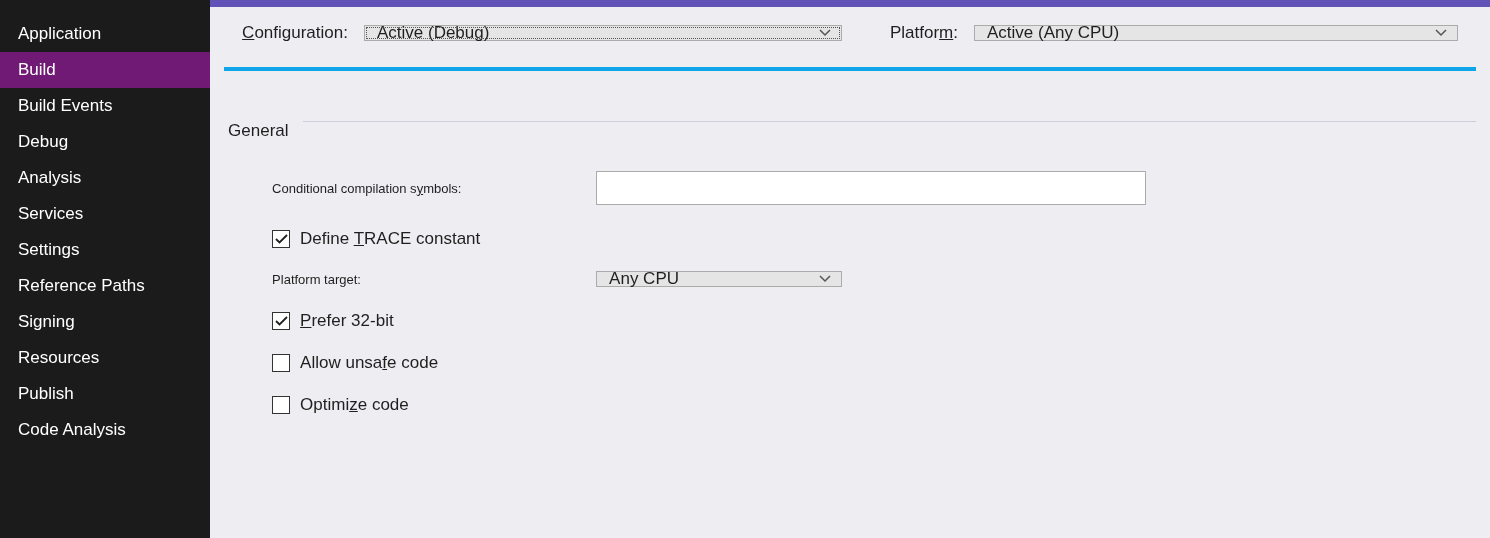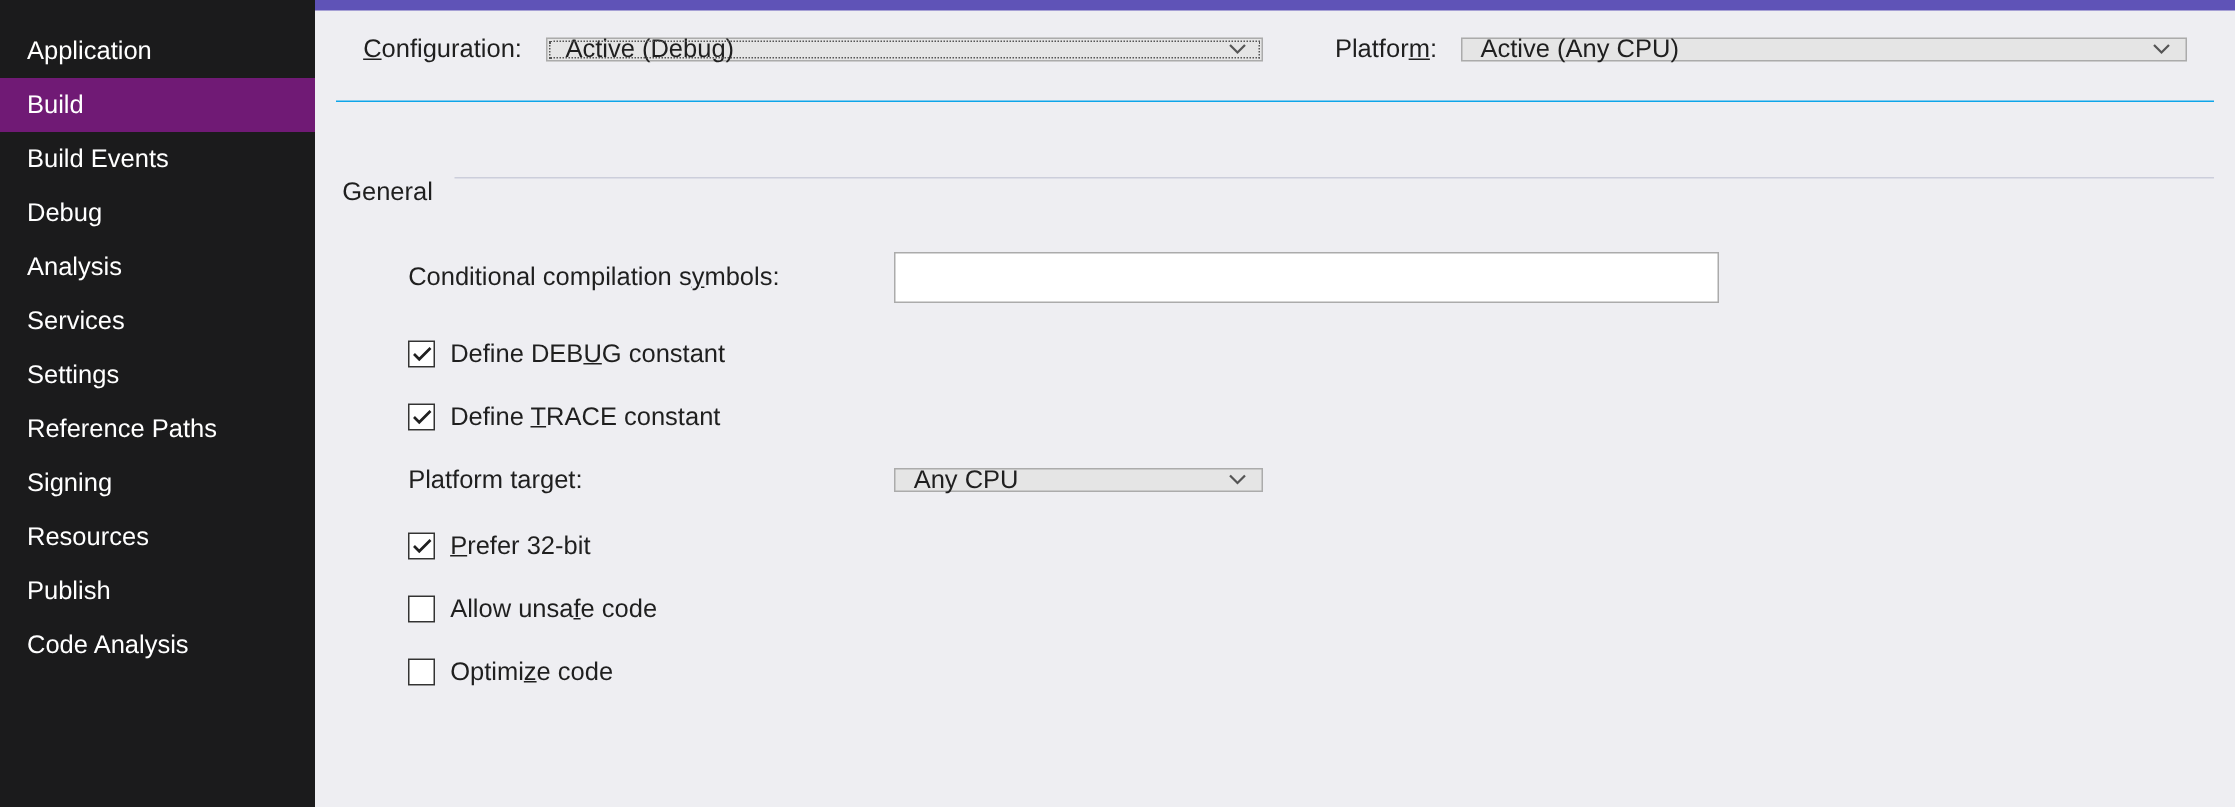--- a/index.html
+++ b/index.html
@@ -44,7 +44,7 @@
       display: flex;
       align-items: center;
       padding: 16px 18px 24px 18px;
-      border-bottom: 1px solid #0ea5e9;
+      border-bottom: 4px solid #0ea5e9;
       gap: 16px;
       margin: 0 14px;
     }

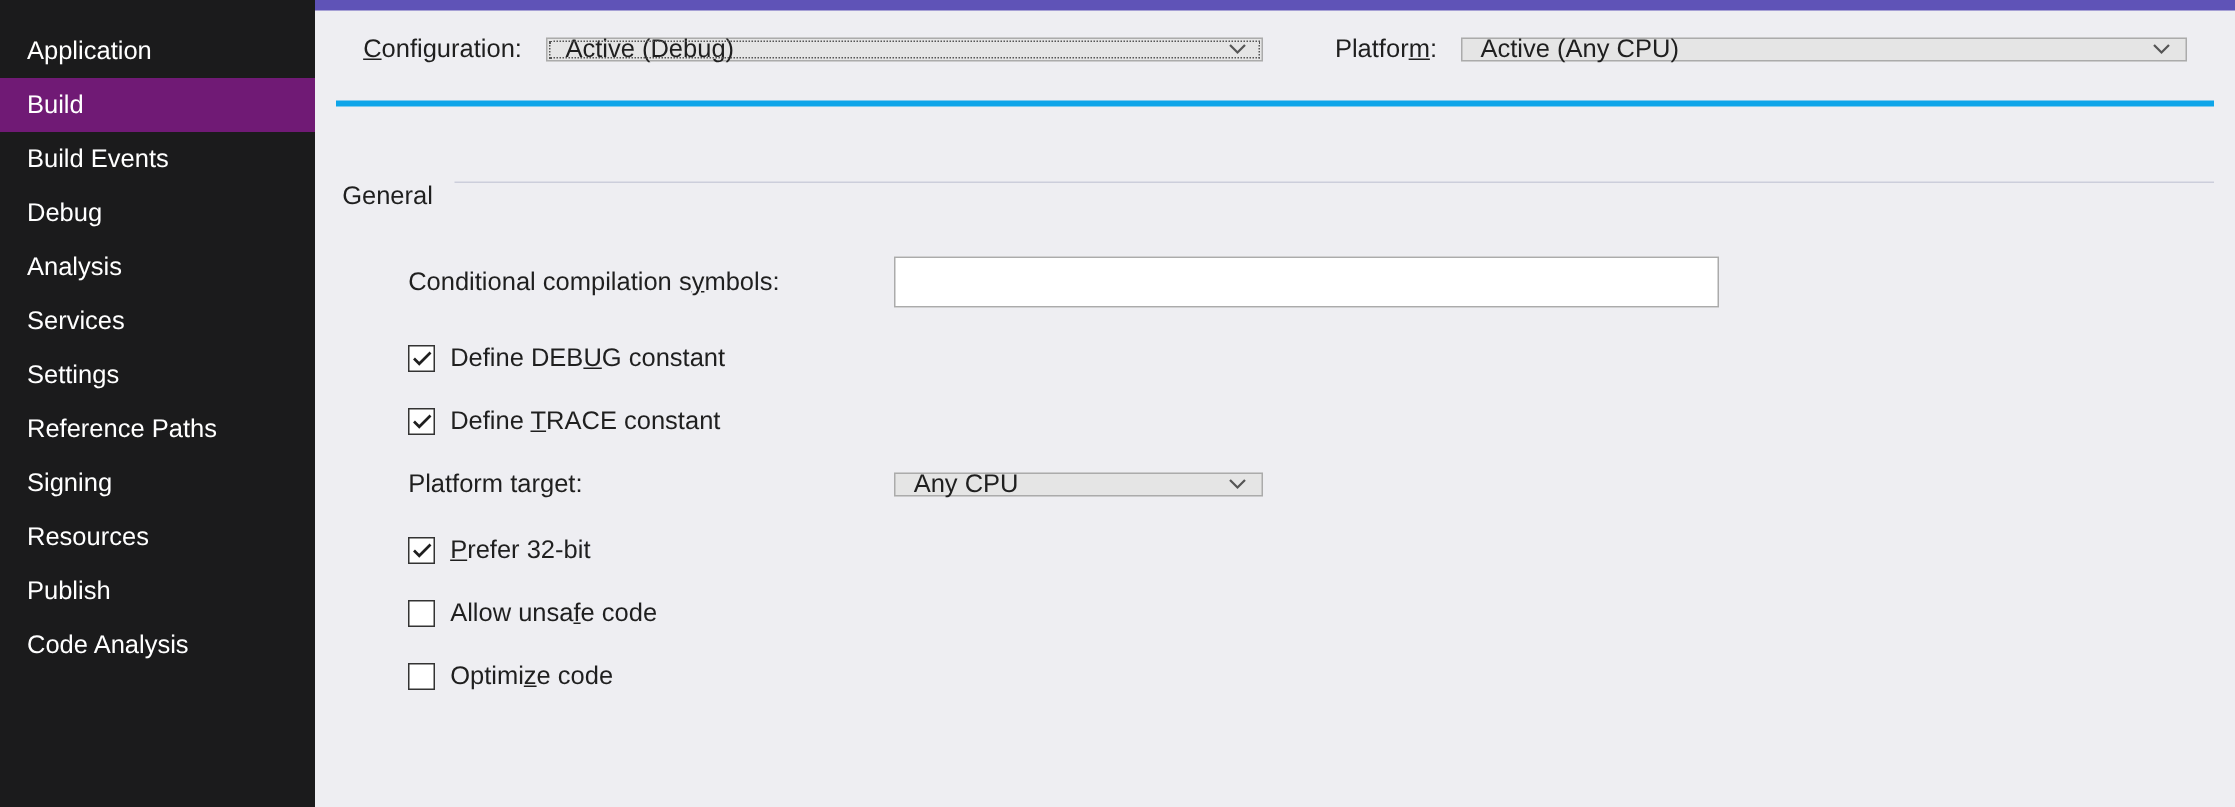--- a/index.html
+++ b/index.html
@@ -106,7 +106,7 @@
       margin-bottom: 24px;
     }
     .form-label {
-      font-size: 17px;
+      font-size: 13px;
       color: #1f1f1f;
       width: 324px;
     }

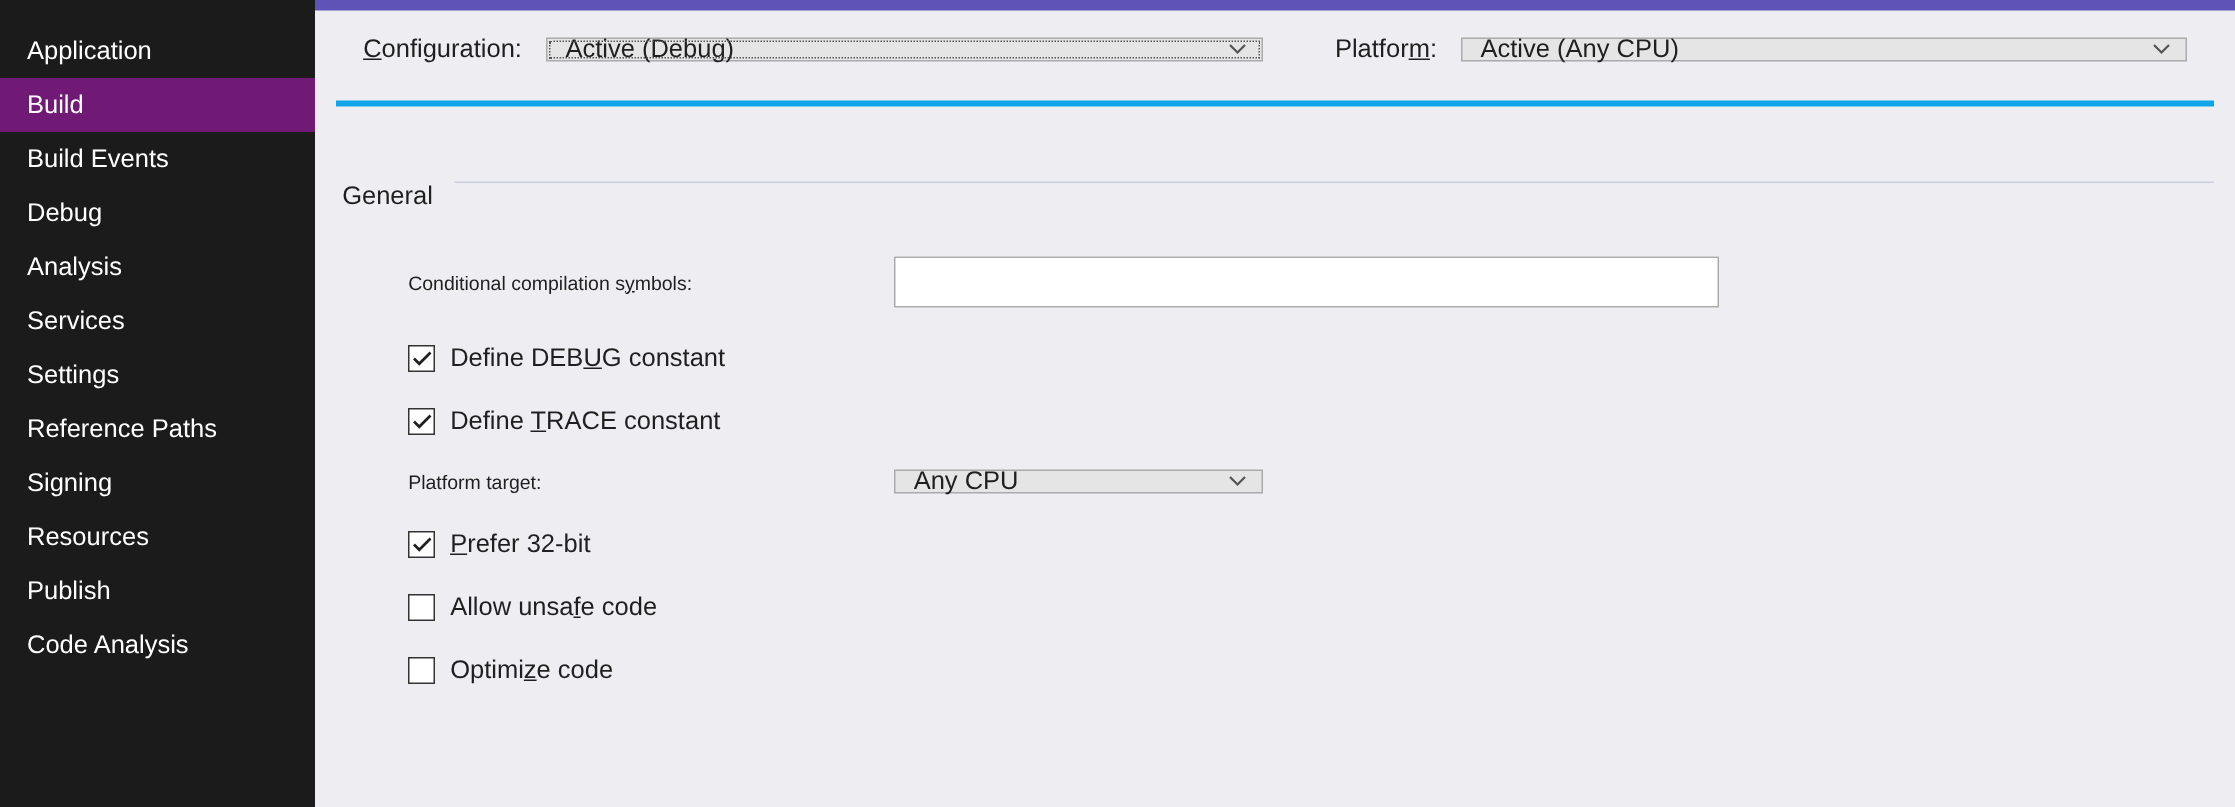--- a/index.html
+++ b/index.html
@@ -197,14 +197,6 @@
       <input class="text-input" type="text" value="" style="">
     </div>
 
-    <div class="check-row">
-      <div class="checkbox">
-        <svg class="checkmark" viewBox="0 0 13 10">
-            <path d="M1 5 L4.5 8.5 L12 1" stroke="#1f1f1f" stroke-width="1.8" fill="none"></path>
-          </svg>
-      </div>
-      <span class="check-label">Define DEB<span class="u">U</span>G constant</span>
-    </div>
 
     <div class="check-row">
       <div class="checkbox">

